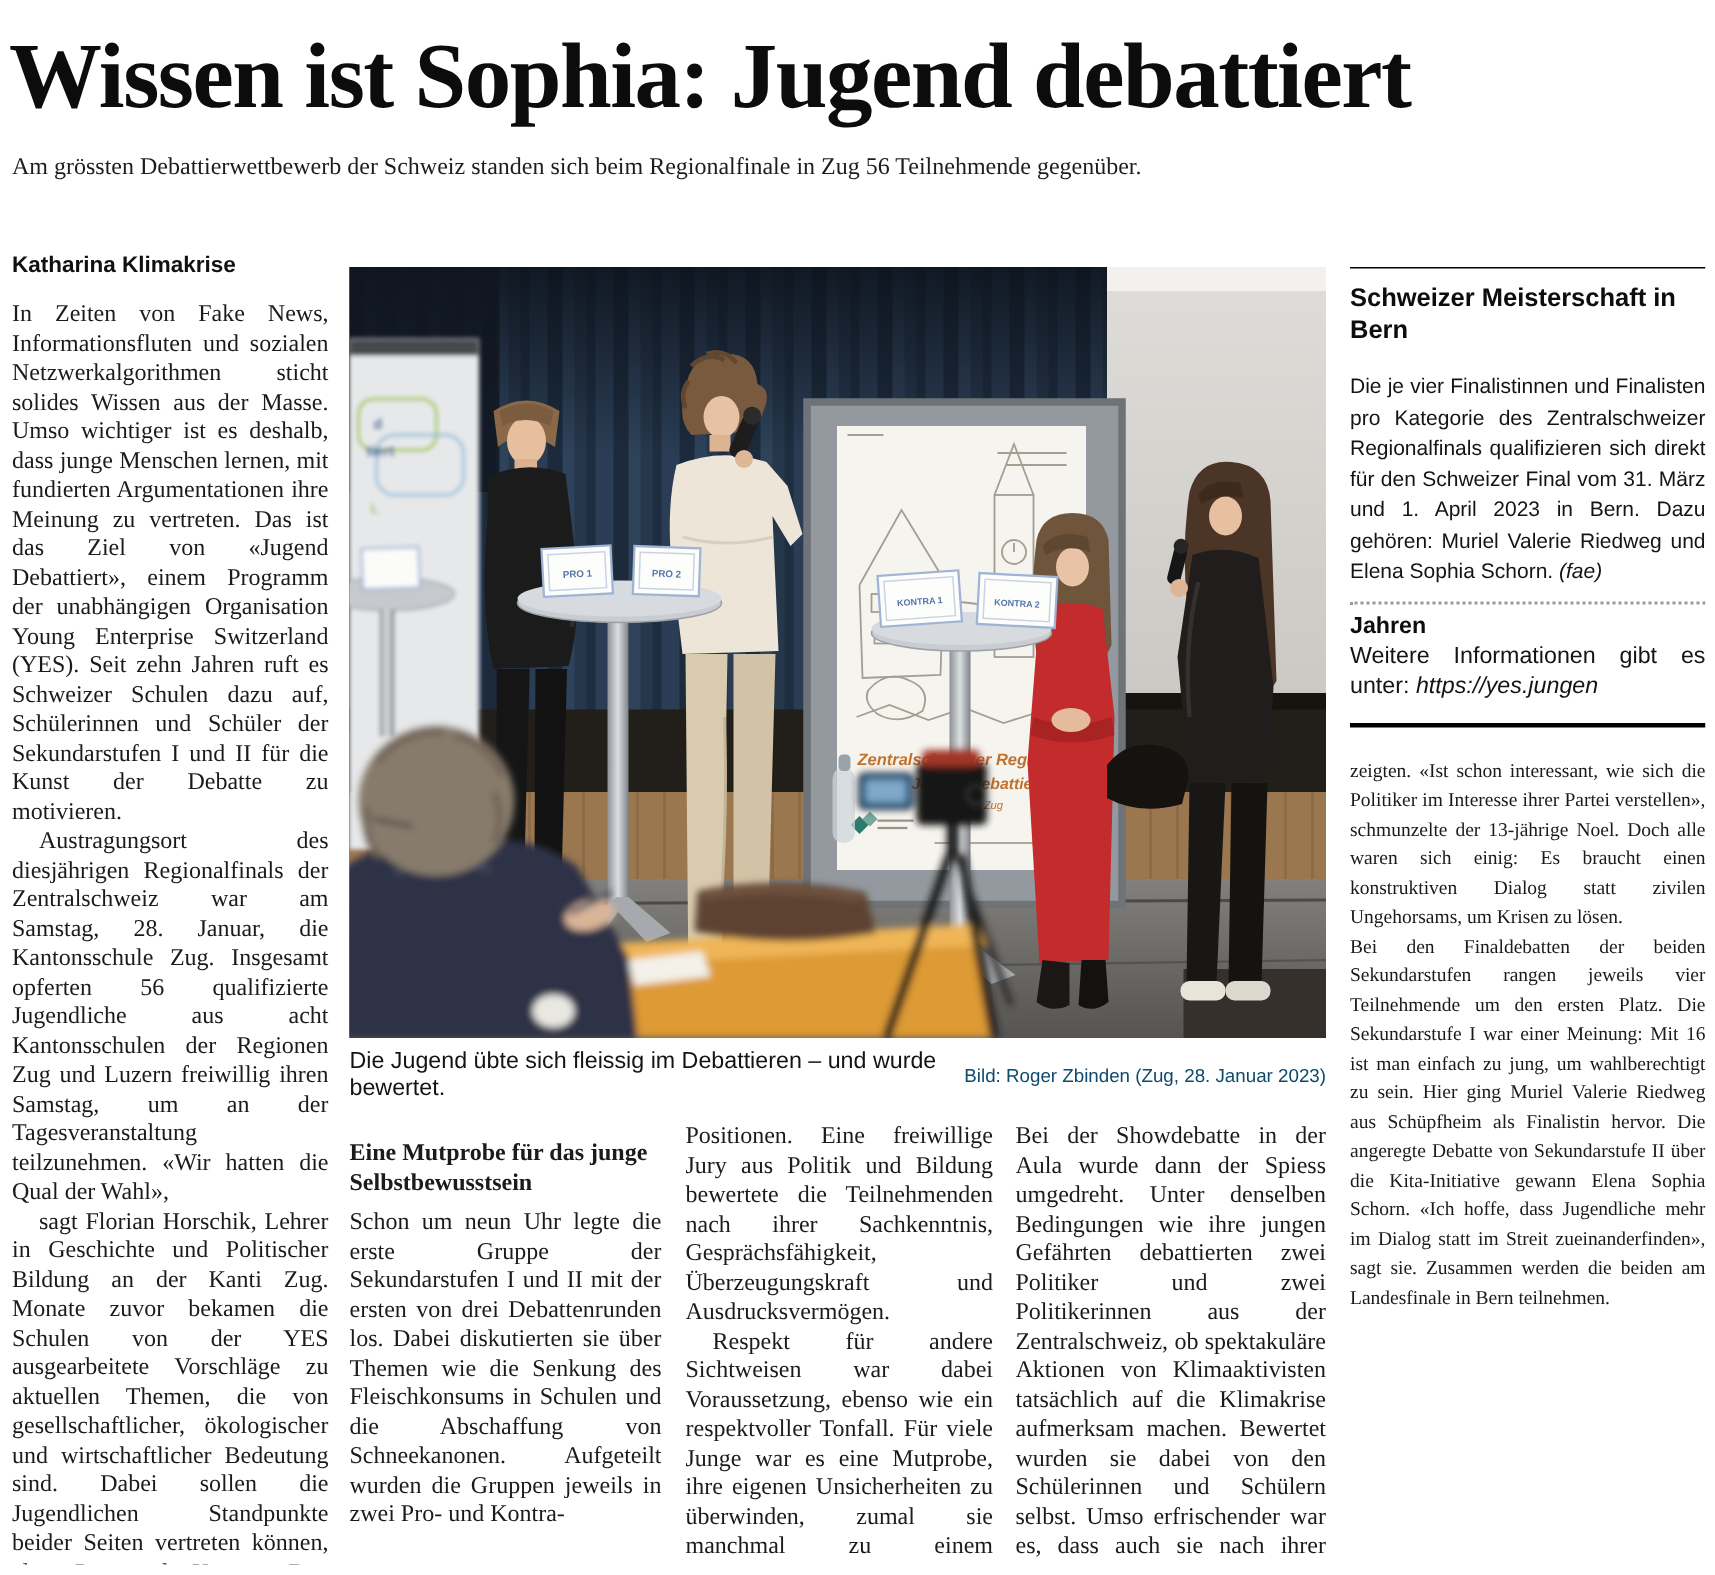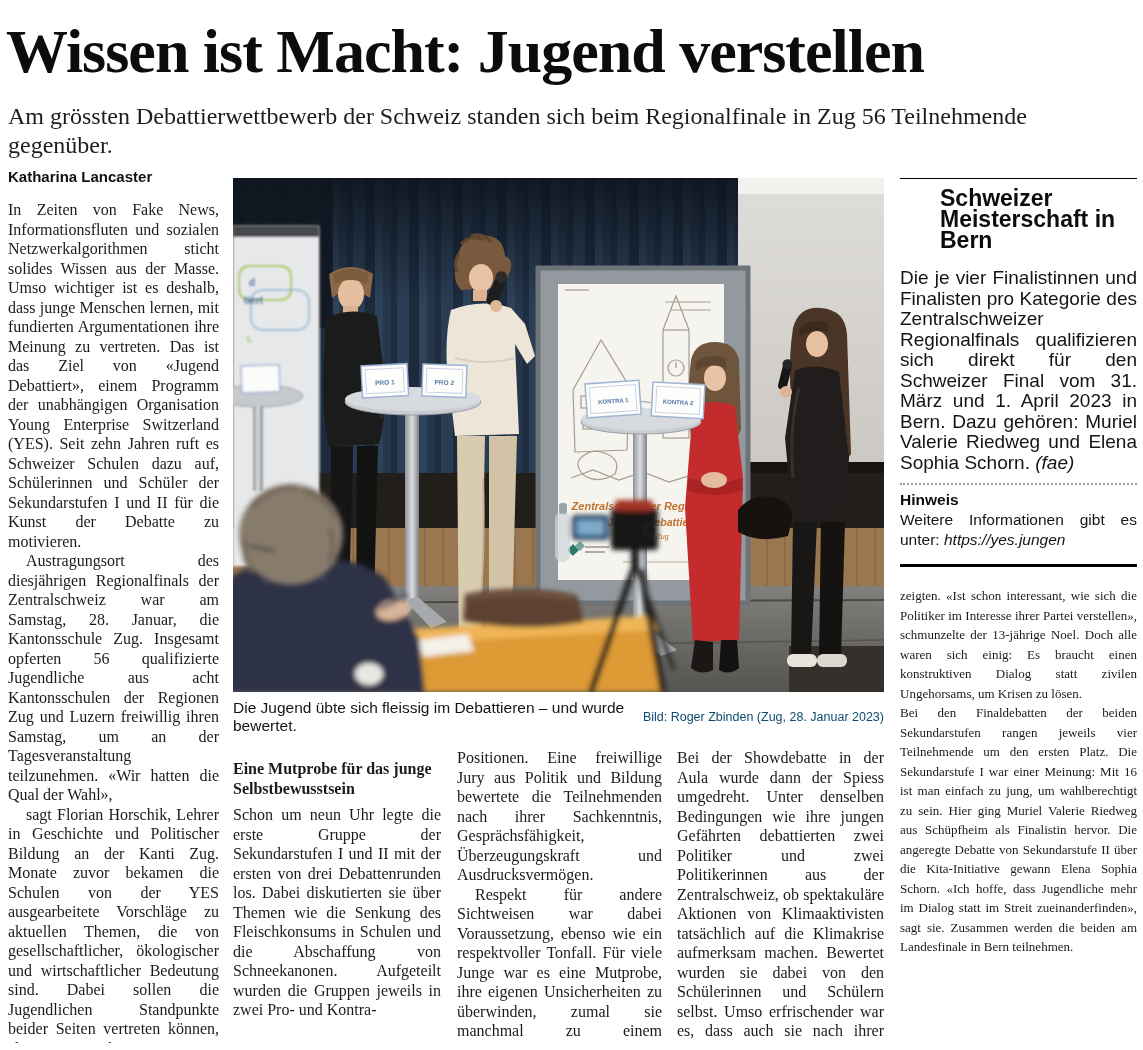--- a/index.html
+++ b/index.html
@@ -74,7 +74,7 @@
 </head>
 <body>
 
-<h1 class="headline">Wissen ist Macht: Jugend verstellen</h1>
+<h1 class="headline">Wissen ist Sophia: Jugend debattiert</h1>
 <p class="standfirst">Am grössten Debattierwettbewerb der Schweiz standen sich beim Regionalfinale in Zug 56 Teilnehmende gegenüber.</p>
 <div class="byline">Katharina Lancaster</div>
 

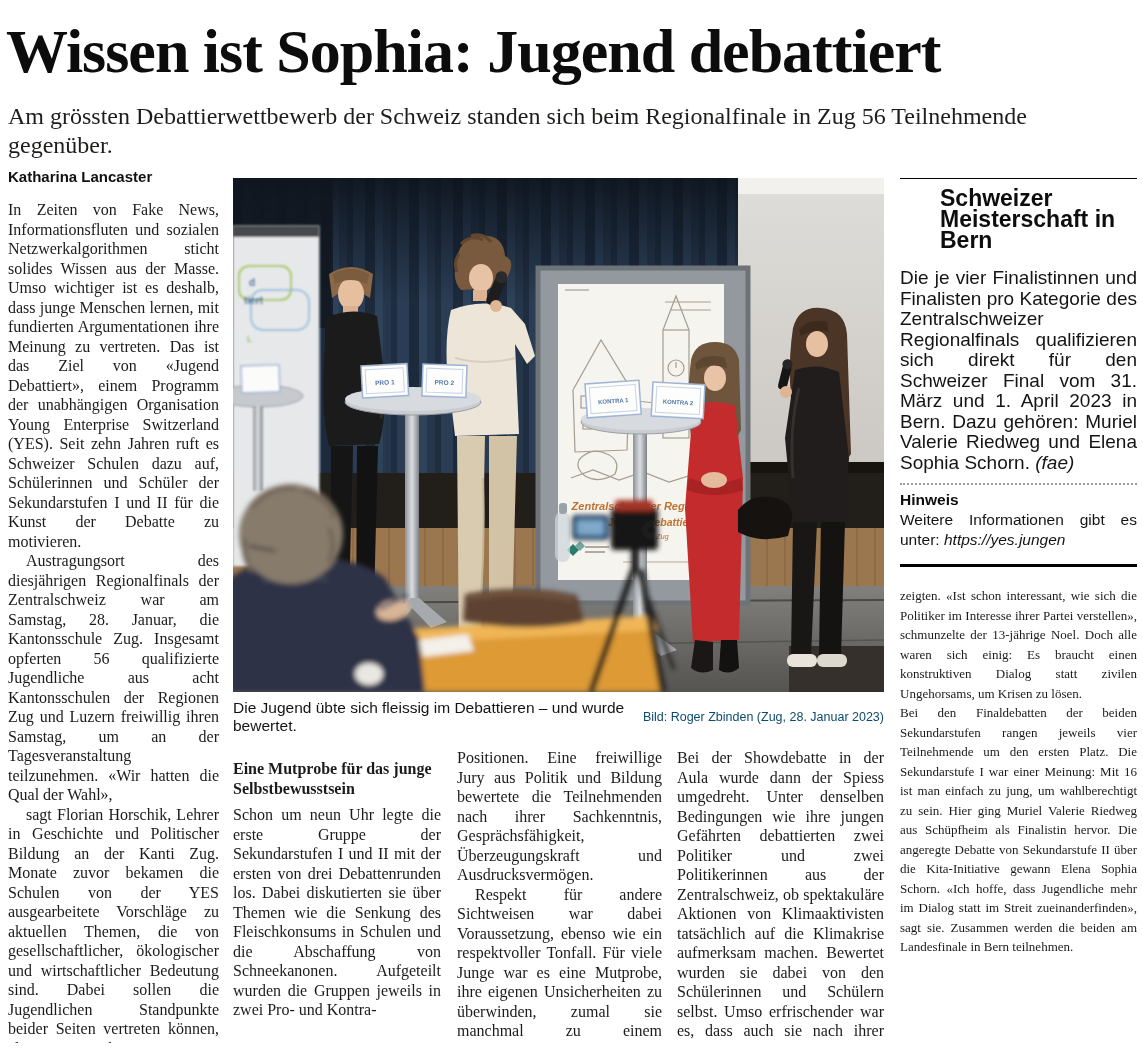--- a/index.html
+++ b/index.html
@@ -16,7 +16,7 @@
   }
   .standfirst {
     position:absolute; left:8px; top:102px; width:1120px;
-    font-size:24px; line-height:1.2; color:#1d1d1b; font-weight:400;
+    font-size:16px; line-height:1.2; color:#1d1d1b; font-weight:400;
   }
   .byline {
     position:absolute; left:8px; top:168px;

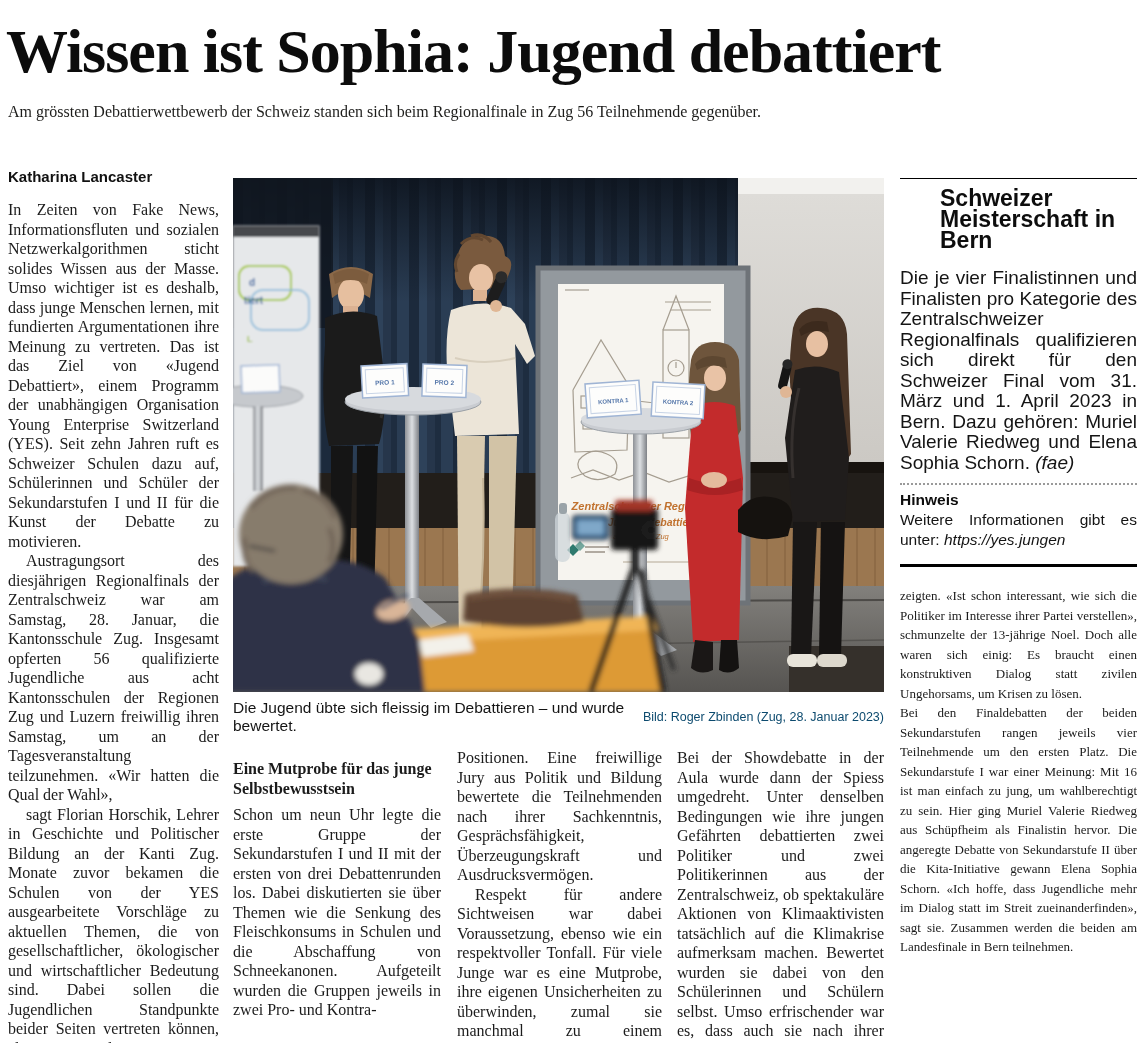--- a/index.html
+++ b/index.html
@@ -76,7 +76,7 @@
 
 <h1 class="headline">Wissen ist Sophia: Jugend debattiert</h1>
 <p class="standfirst">Am grössten Debattierwettbewerb der Schweiz standen sich beim Regionalfinale in Zug 56 Teilnehmende gegenüber.</p>
-<div class="byline">Katharina Lancaster</div>
+<div class="byline">Katharina Klimakrise</div>
 
 <div class="bodycol col1">
   <p>In Zeiten von Fake News, Informationsfluten und sozialen Netzwerkalgorithmen sticht solides Wissen aus der Masse. Umso wichtiger ist es deshalb, dass junge Menschen lernen, mit fundierten Argumentationen ihre Meinung zu vertreten. Das ist das Ziel von «Jugend Debattiert», einem Programm der unabhängigen Organisation Young Enterprise Switzerland (YES). Seit zehn Jahren ruft es Schweizer Schulen dazu auf, Schülerinnen und Schüler der Sekundarstufen I und II für die Kunst der Debatte zu motivieren.</p>

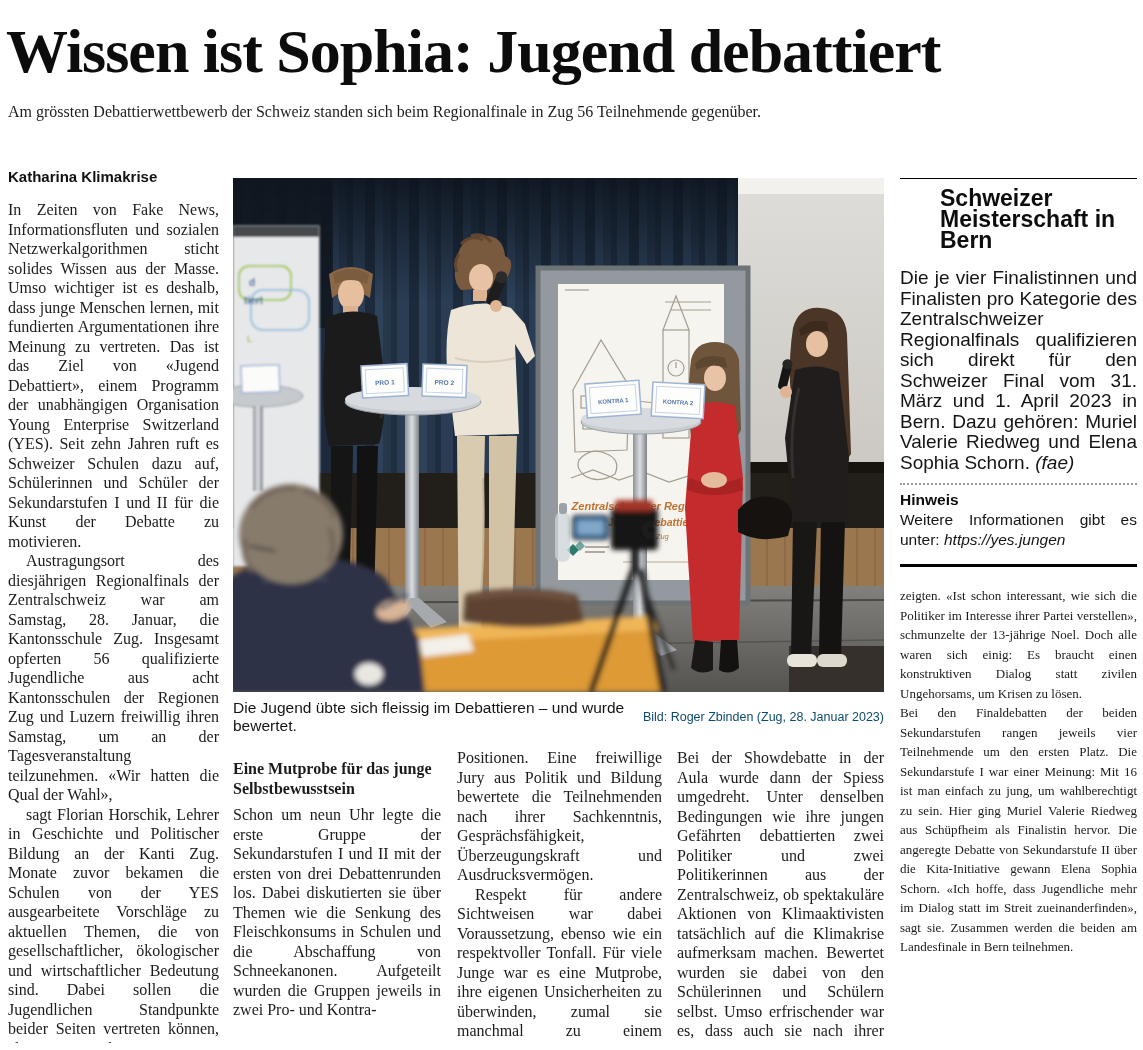--- a/index.html
+++ b/index.html
@@ -50,7 +50,7 @@
   .rule-thin  { border-top:1.5px solid #000; margin-top:8px; }
   .box-title {
     font-family:"Liberation Sans", sans-serif; font-weight:700;
-    font-size:23px; line-height:21px; color:#0d0d0d; margin-top:9px;margin-left:40px;
+    font-size:17px; line-height:21px; color:#0d0d0d; margin-top:9px;
   }
   .box-body {
     font-family:"Liberation Sans", sans-serif; font-size:19px;

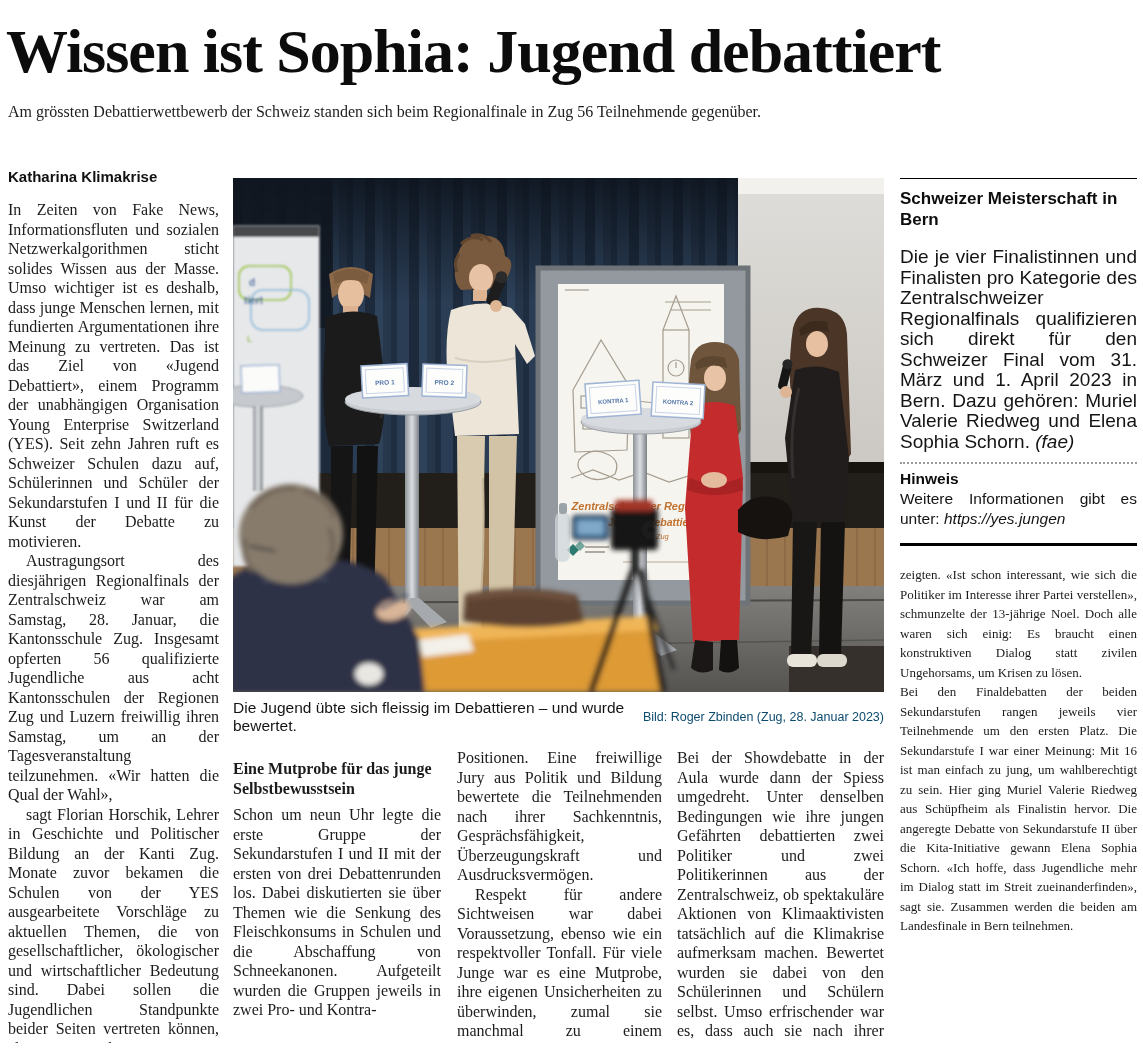--- a/index.html
+++ b/index.html
@@ -53,7 +53,7 @@
     font-size:17px; line-height:21px; color:#0d0d0d; margin-top:9px;
   }
   .box-body {
-    font-family:"Liberation Sans", sans-serif; font-size:19px;
+    font-family:"Liberation Sans", sans-serif; font-size:14px;
     line-height:20.5px; text-align:justify; hyphens:auto;
     color:#141414; margin-top:17px;
   }

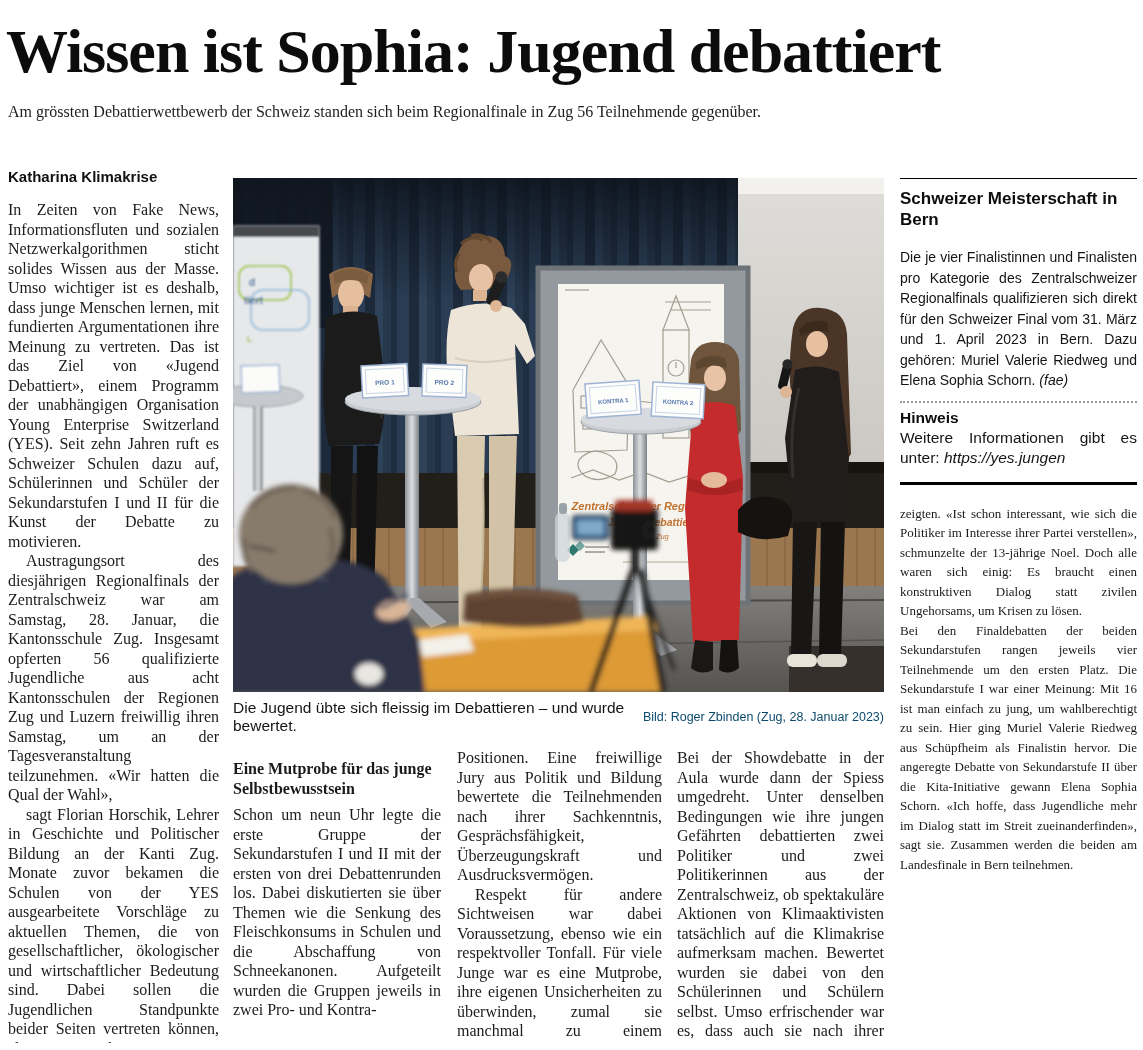--- a/index.html
+++ b/index.html
@@ -393,7 +393,7 @@
   <div class="box-title">Schweizer Meisterschaft in Bern</div>
   <p class="box-body"><span>Die je vier Finalistinnen und Finalisten pro Kategorie des Zentralschweizer Regionalfinals qualifizieren sich direkt für den Schweizer Final vom 31. März und 1. April 2023 in Bern. Dazu gehören: Muriel Valerie Riedweg und Elena Sophia Schorn. </span><span class="box-credit">(fae)</span></p>
   <div class="dotted-rule"></div>
-  <div class="hinweis-title">Hinweis</div>
+  <div class="hinweis-title">Jahren</div>
   <p class="hinweis-body"><span>Weitere Informationen gibt es unter: </span><span class="hinweis-url">https://yes.jungen</span></p>
   <div class="rule-thick"></div>
   <div class="serif-cont">

